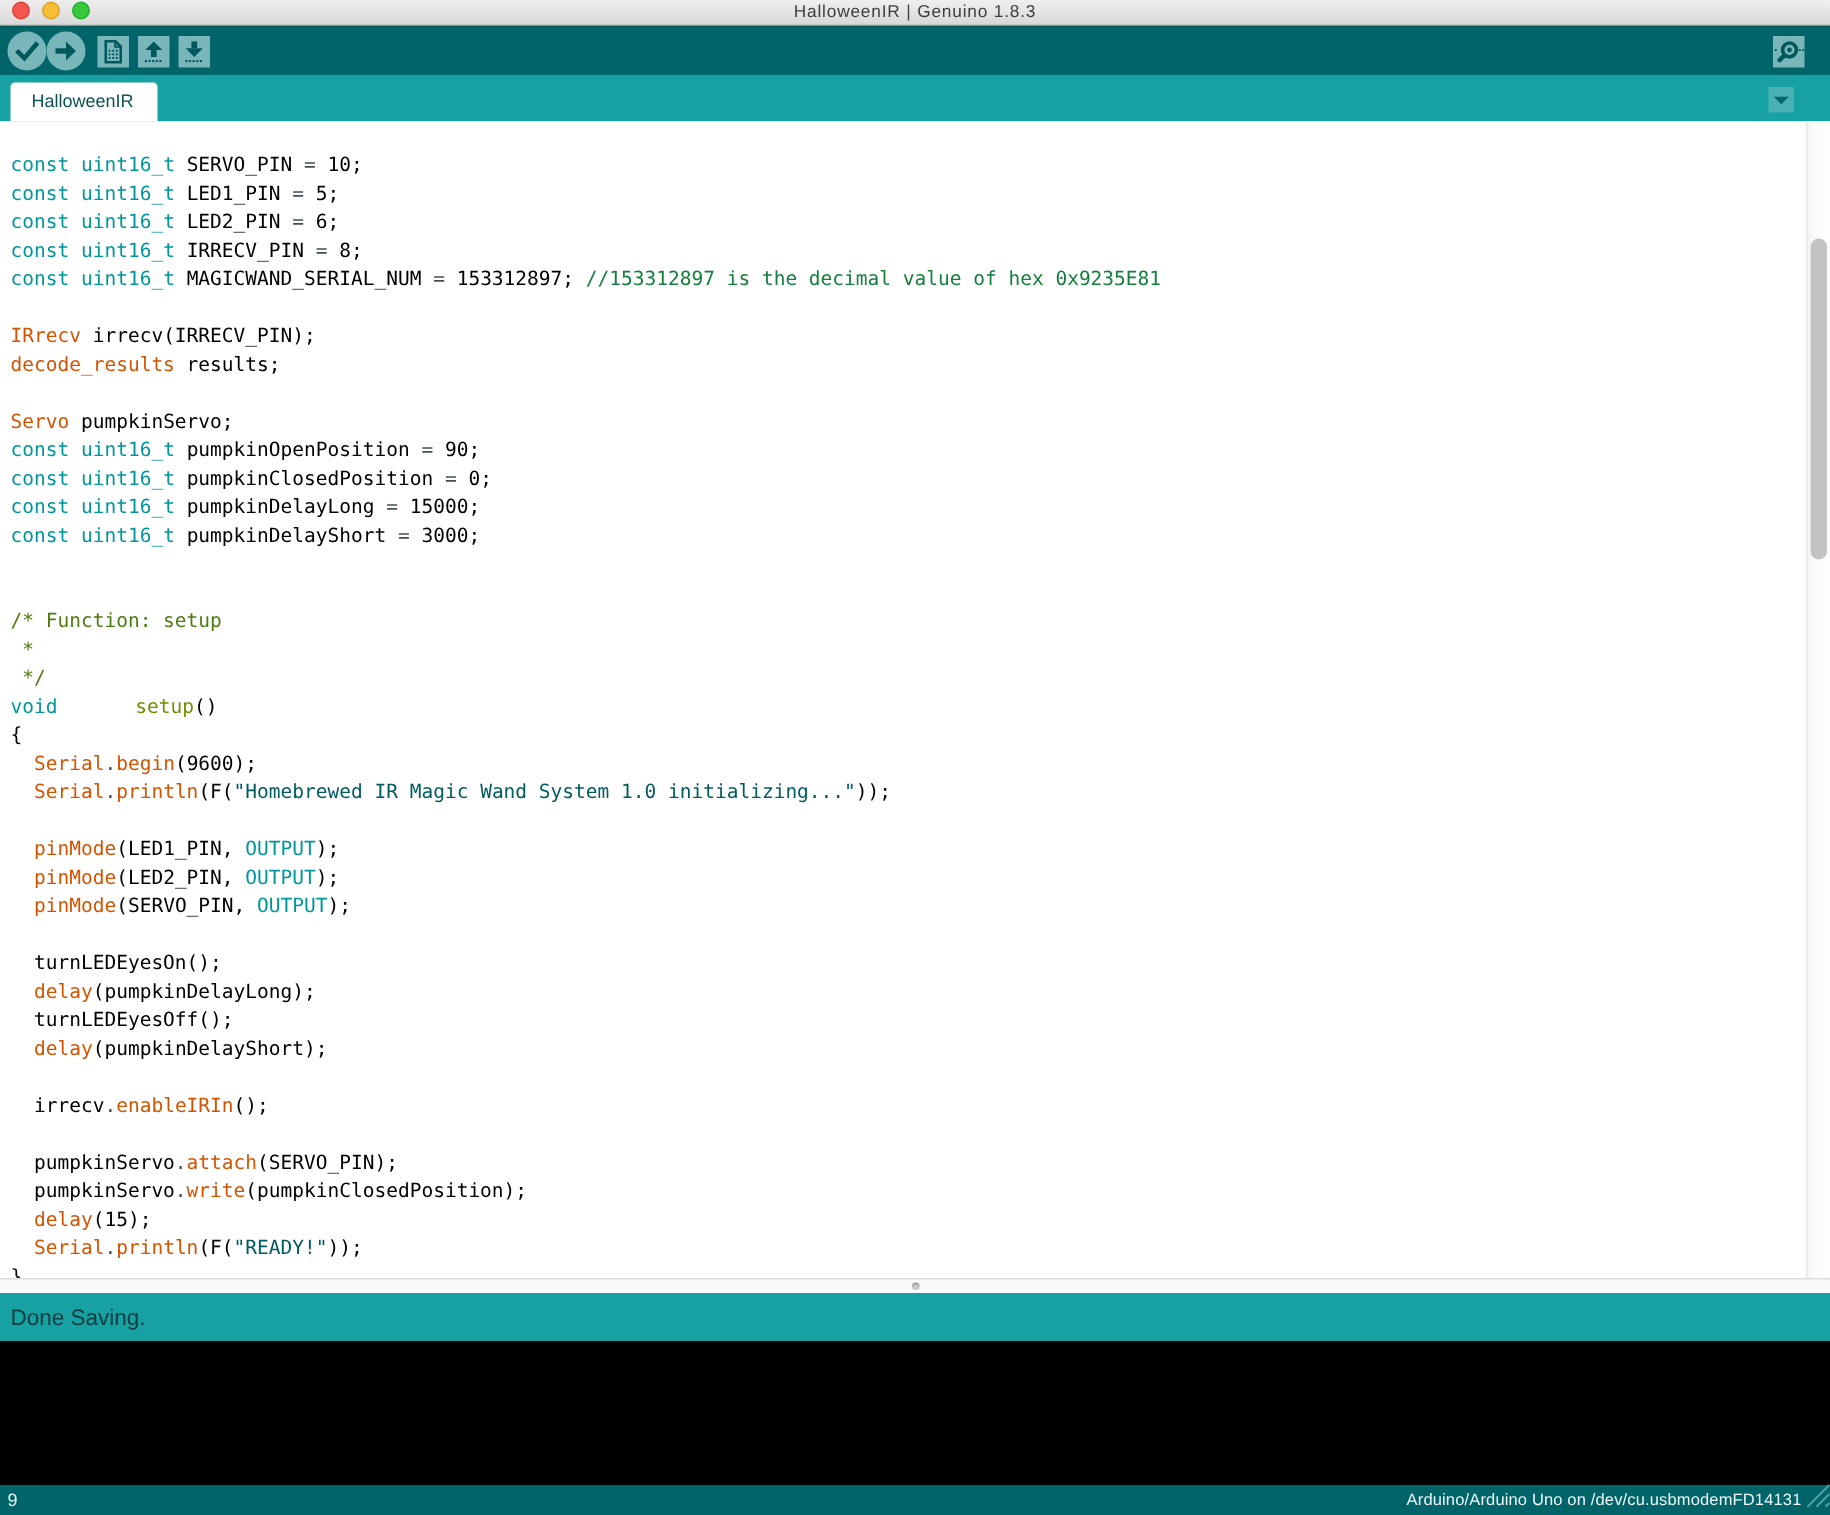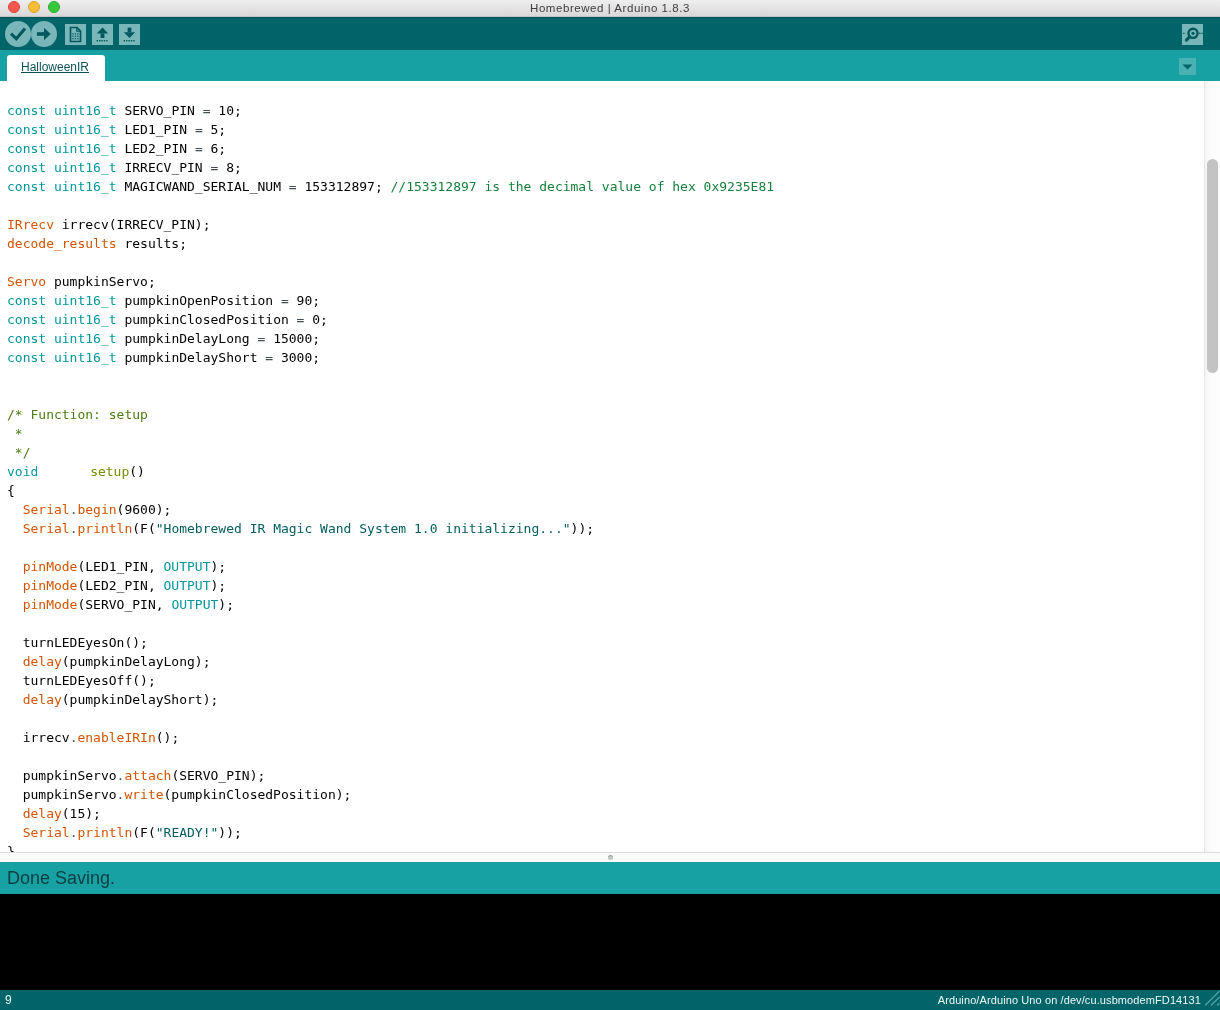--- a/index.html
+++ b/index.html
@@ -92,7 +92,7 @@
       <span class="tl yellow"></span>
       <span class="tl green"></span>
     </div>
-    <div class="win-title">Homebrewed | Arduino 1.8.3</div>
+    <div class="win-title">HalloweenIR | Genuino 1.8.3</div>
   </div>
 
   <div class="toolbar">

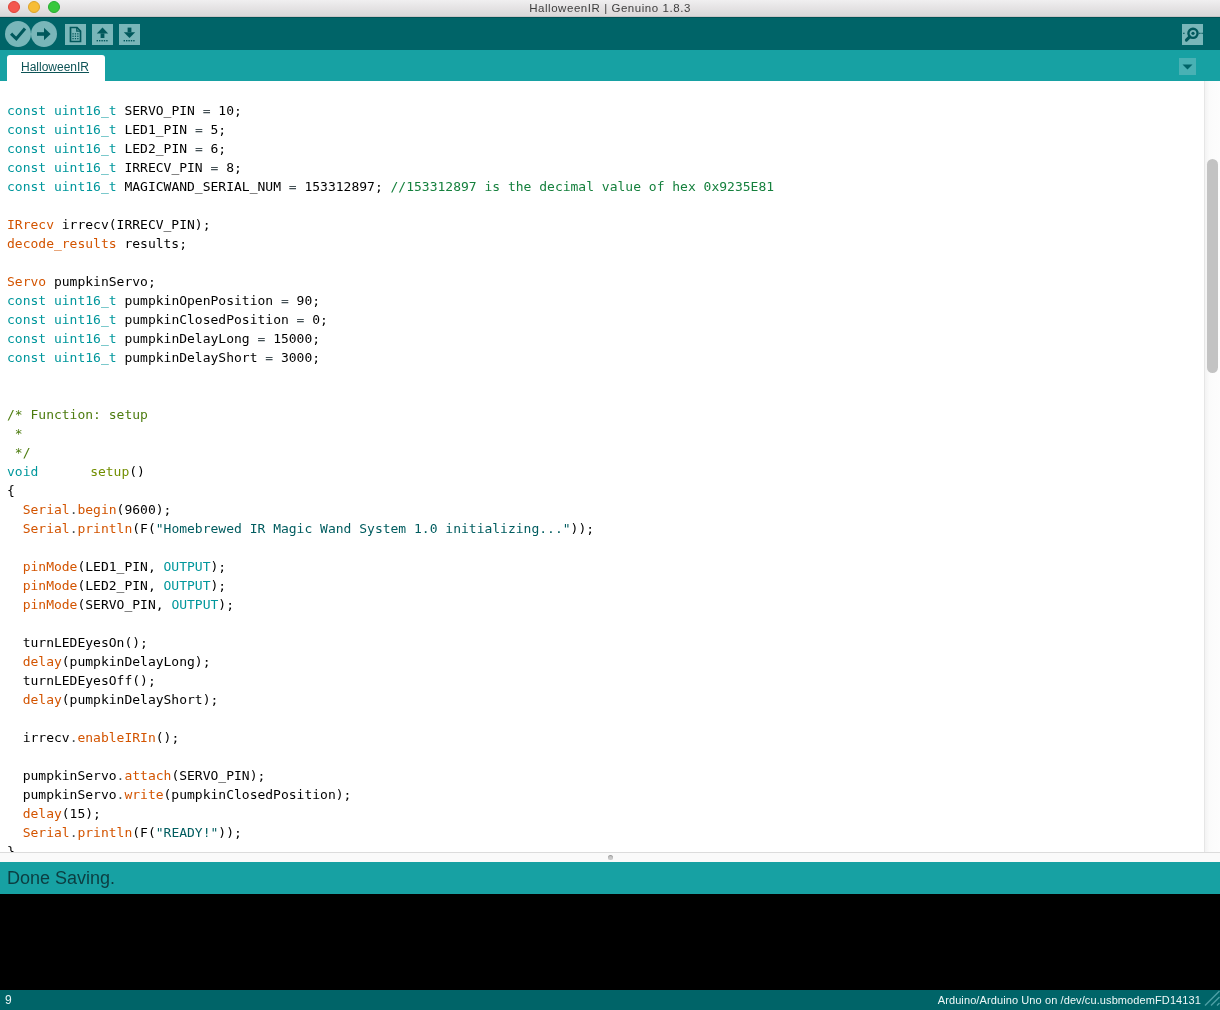--- a/index.html
+++ b/index.html
@@ -37,7 +37,7 @@
   .tabbar { height:31px; flex:0 0 31px; background:#17a1a3; position:relative; }
   .tab { position:absolute; left:7px; top:5px; width:98px; height:26px;
     background:#ffffff; border-radius:3px 3px 0 0; color:#0d5356;
-    font-size:12px; line-height:25px; padding-left:14px; cursor:pointer;text-decoration:underline; }
+    font-size:12px; line-height:25px; padding-left:14px; cursor:pointer; }
   .tab-menu-btn { position:absolute; right:24px; top:8px; width:17px; height:17px;
     background:#49b1b4; display:flex; align-items:center; justify-content:center; cursor:pointer; }
   .tab-menu-btn svg { display:block; }

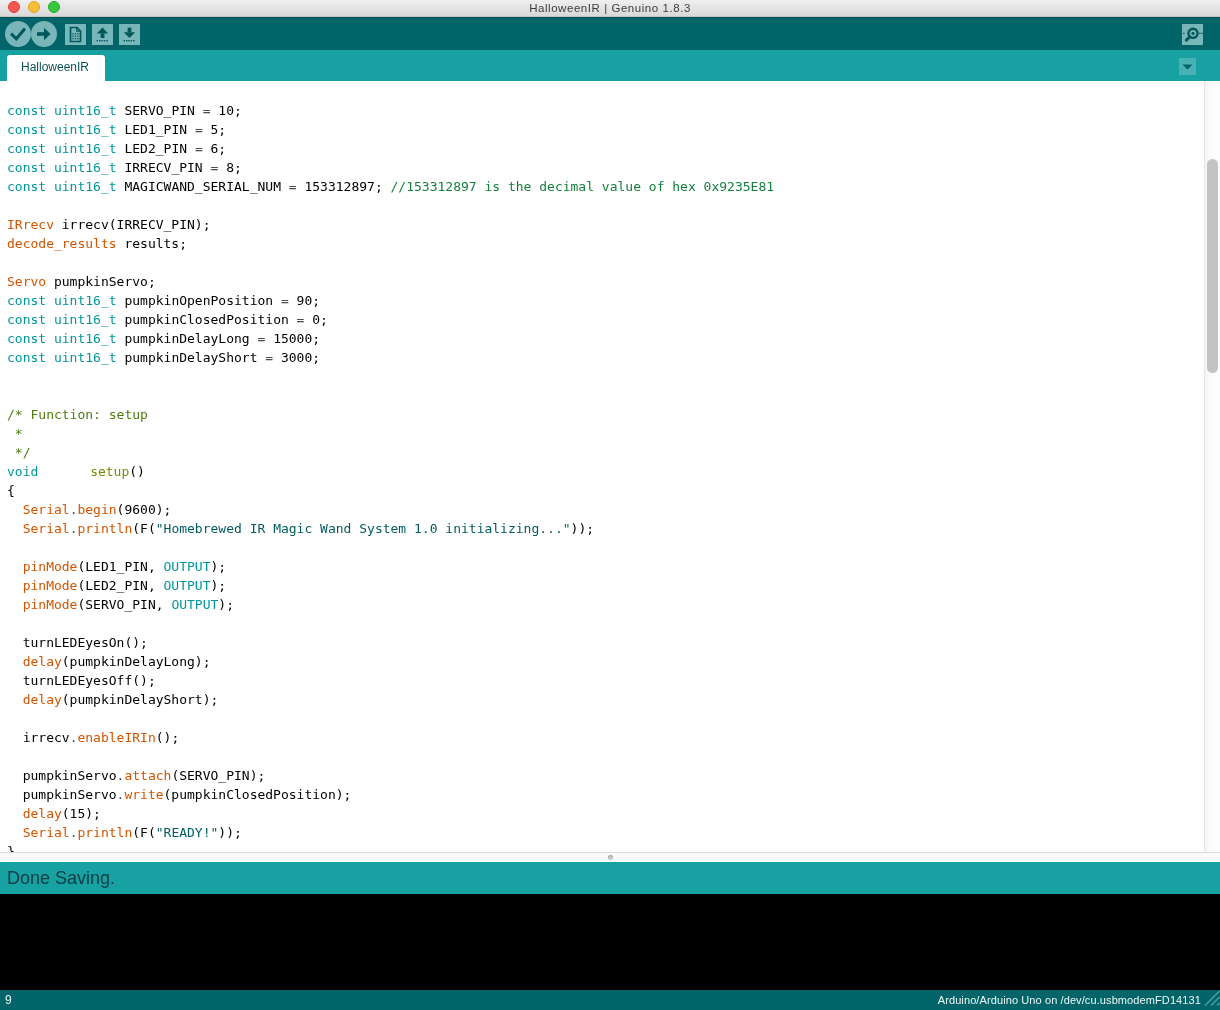--- a/index.html
+++ b/index.html
@@ -69,7 +69,7 @@
 
   
   .statusbar { height:32px; flex:0 0 32px; background:#17a1a3; display:flex; align-items:center;
-    padding-left:7px; font-size:18px; color:#0c3d41; }
+    padding-left:7px; font-size:15px; color:#0c3d41; }
 
   
   .console { flex:1 1 auto; background:#000000; }

